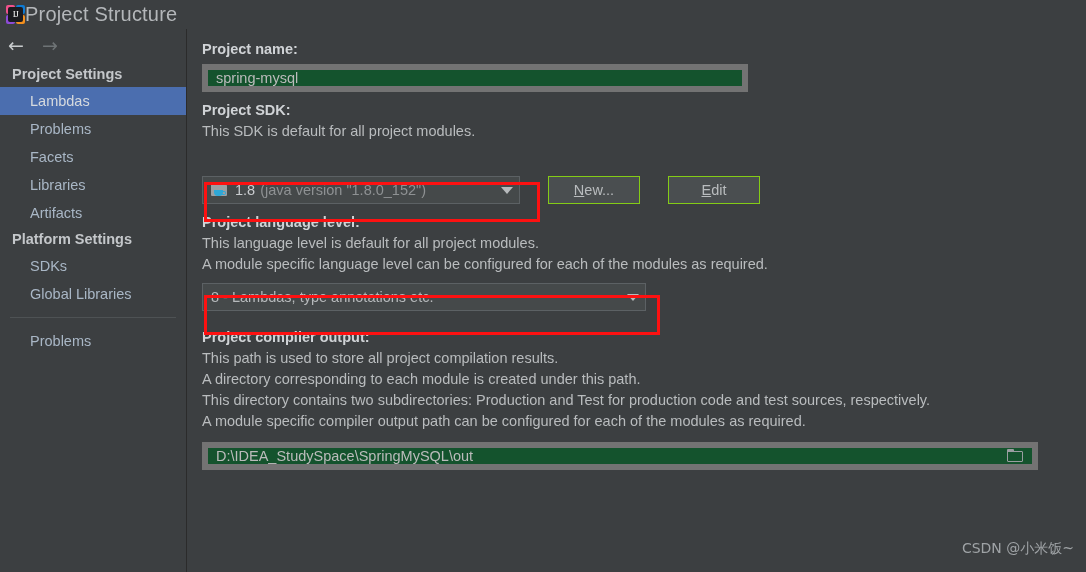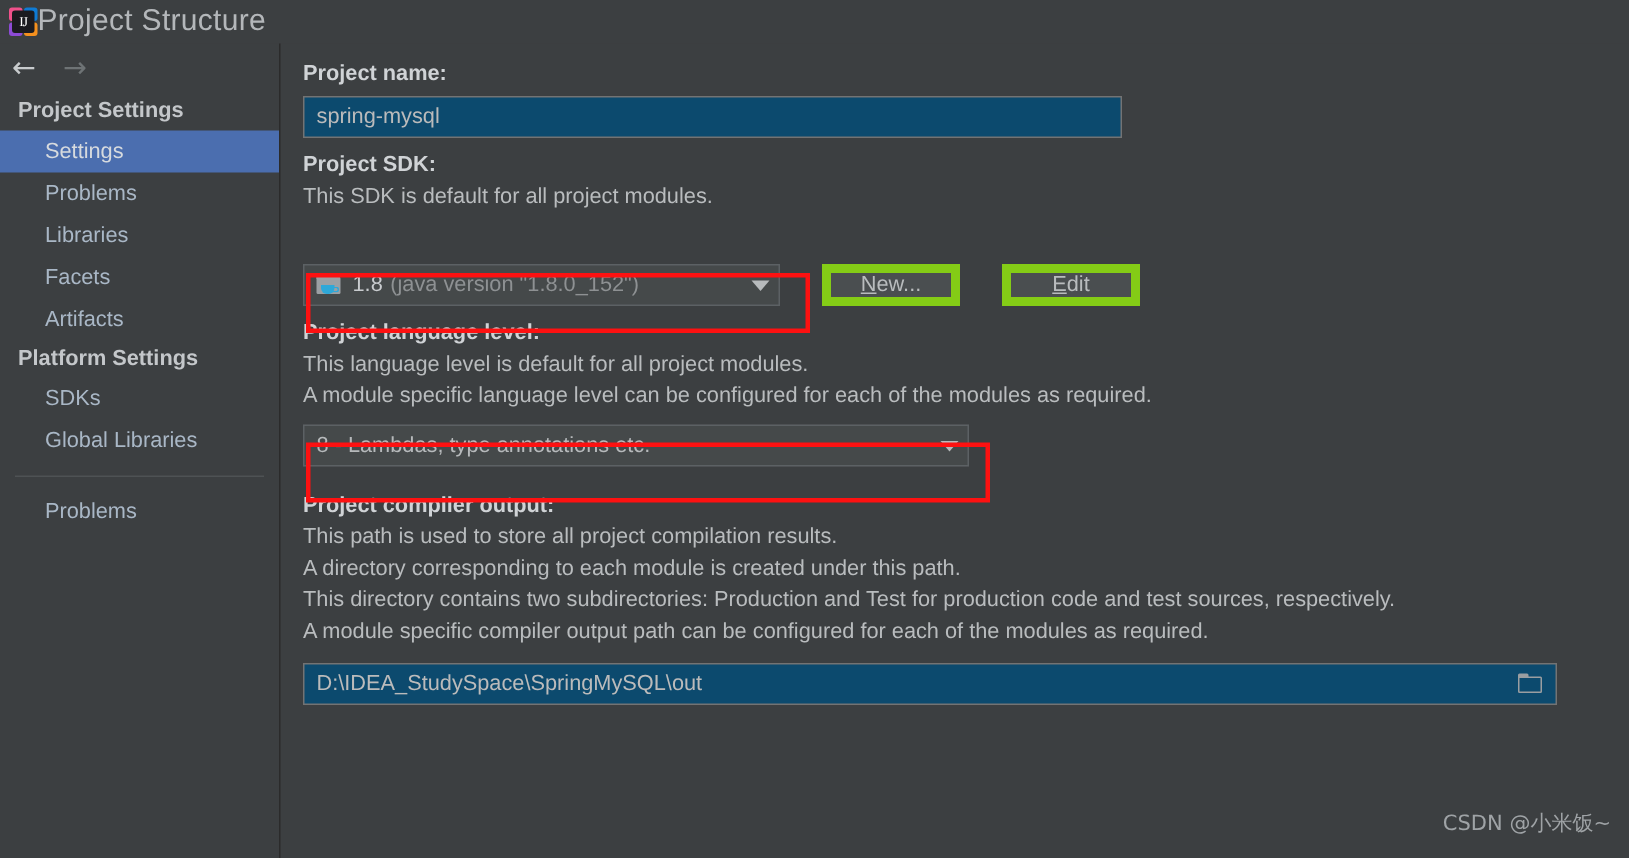--- a/index.html
+++ b/index.html
@@ -91,7 +91,7 @@
 
   
   .textfield {
-    height: 28px; background: #0c4a6e; border: 1px solid #737373;
+    height: 28px; background: #14532d; border: 6px solid #737373;
     color: #bbbbbb; font-size: 14.5px;
     display: flex; align-items: center; padding: 4px 8px;
     width: 546px;

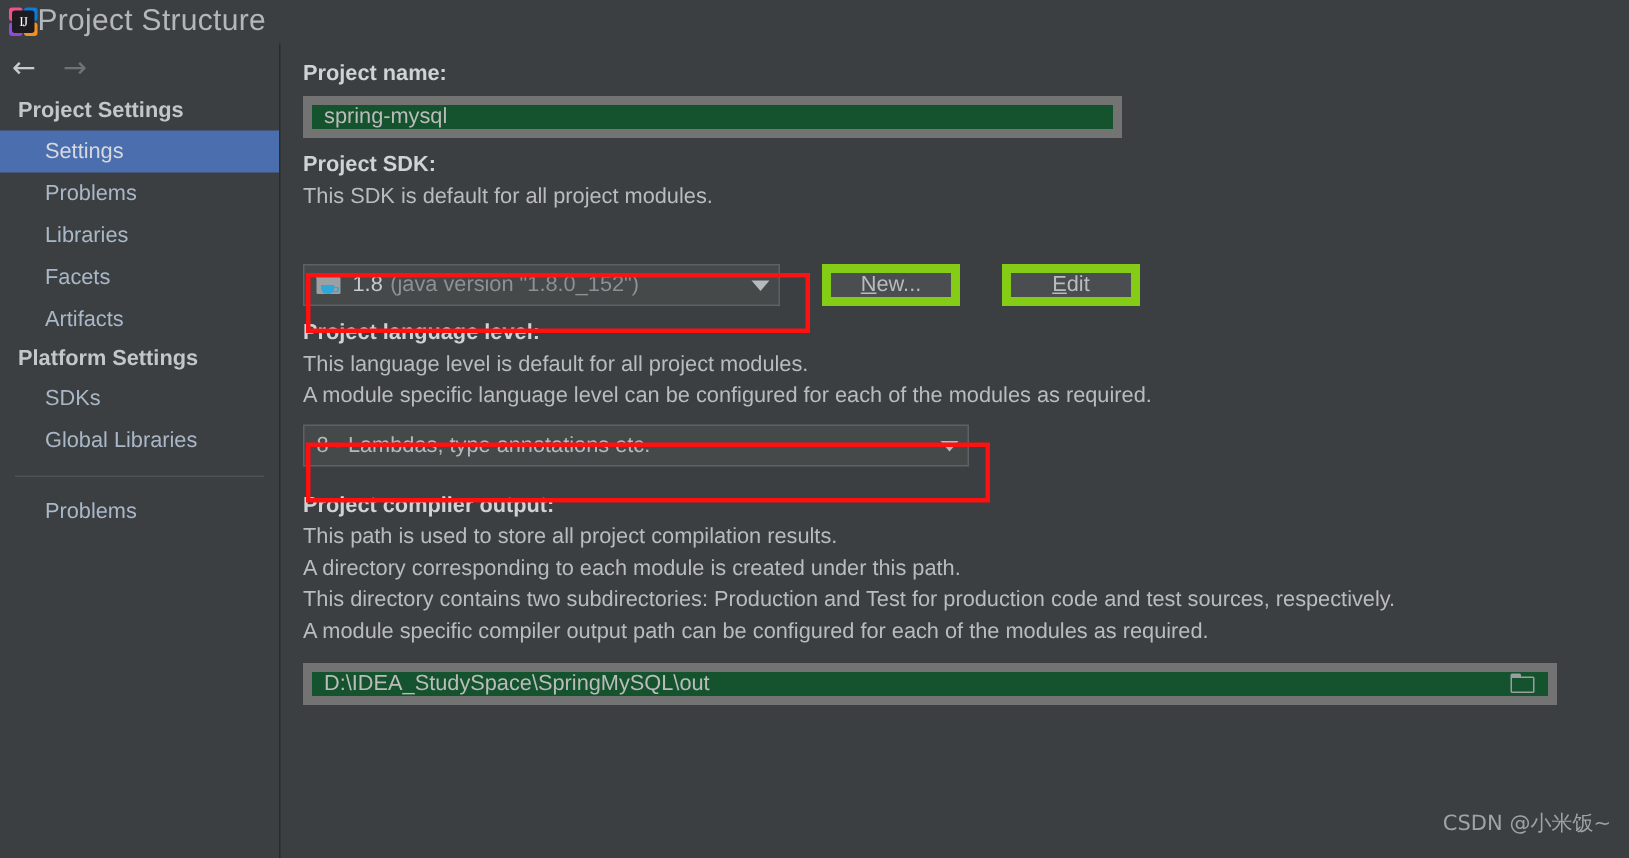--- a/index.html
+++ b/index.html
@@ -191,7 +191,7 @@
 
     <div class="side-group">Project Settings</div>
 
-    <div class="side-item selected">Settings</div>
+    <div class="side-item selected">Lambdas</div>
     <div class="side-item">Problems</div>
     <div class="side-item">Libraries</div>
     <div class="side-item">Facets</div>

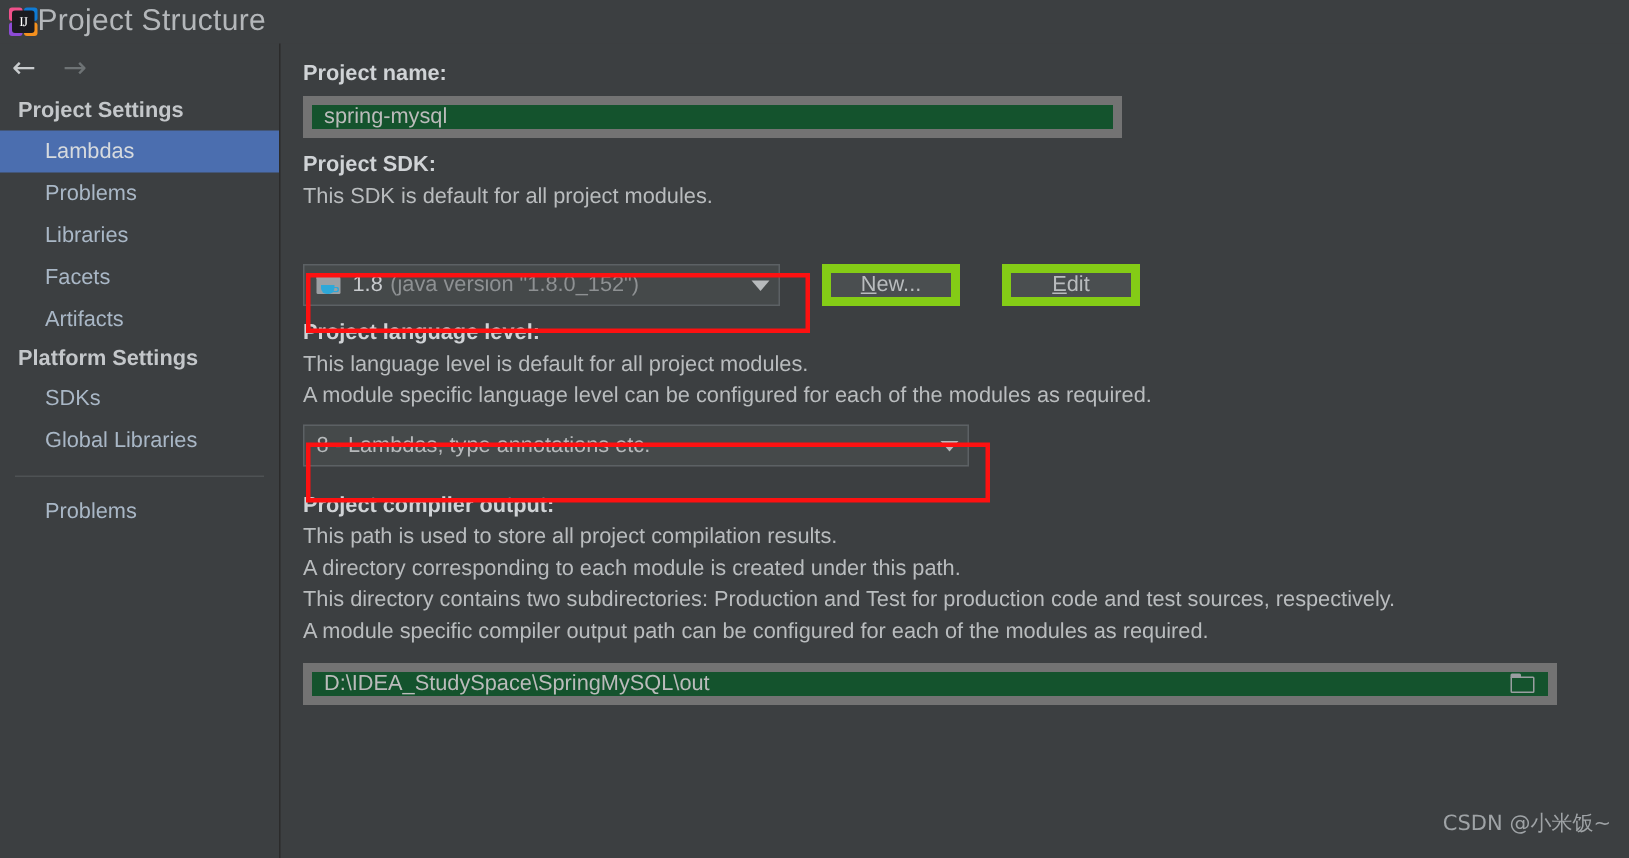--- a/index.html
+++ b/index.html
@@ -193,8 +193,8 @@
 
     <div class="side-item selected">Lambdas</div>
     <div class="side-item">Problems</div>
+    <div class="side-item">Facets</div>
     <div class="side-item">Libraries</div>
-    <div class="side-item">Facets</div>
     <div class="side-item">Artifacts</div>
 
     <div class="side-group">Platform Settings</div>

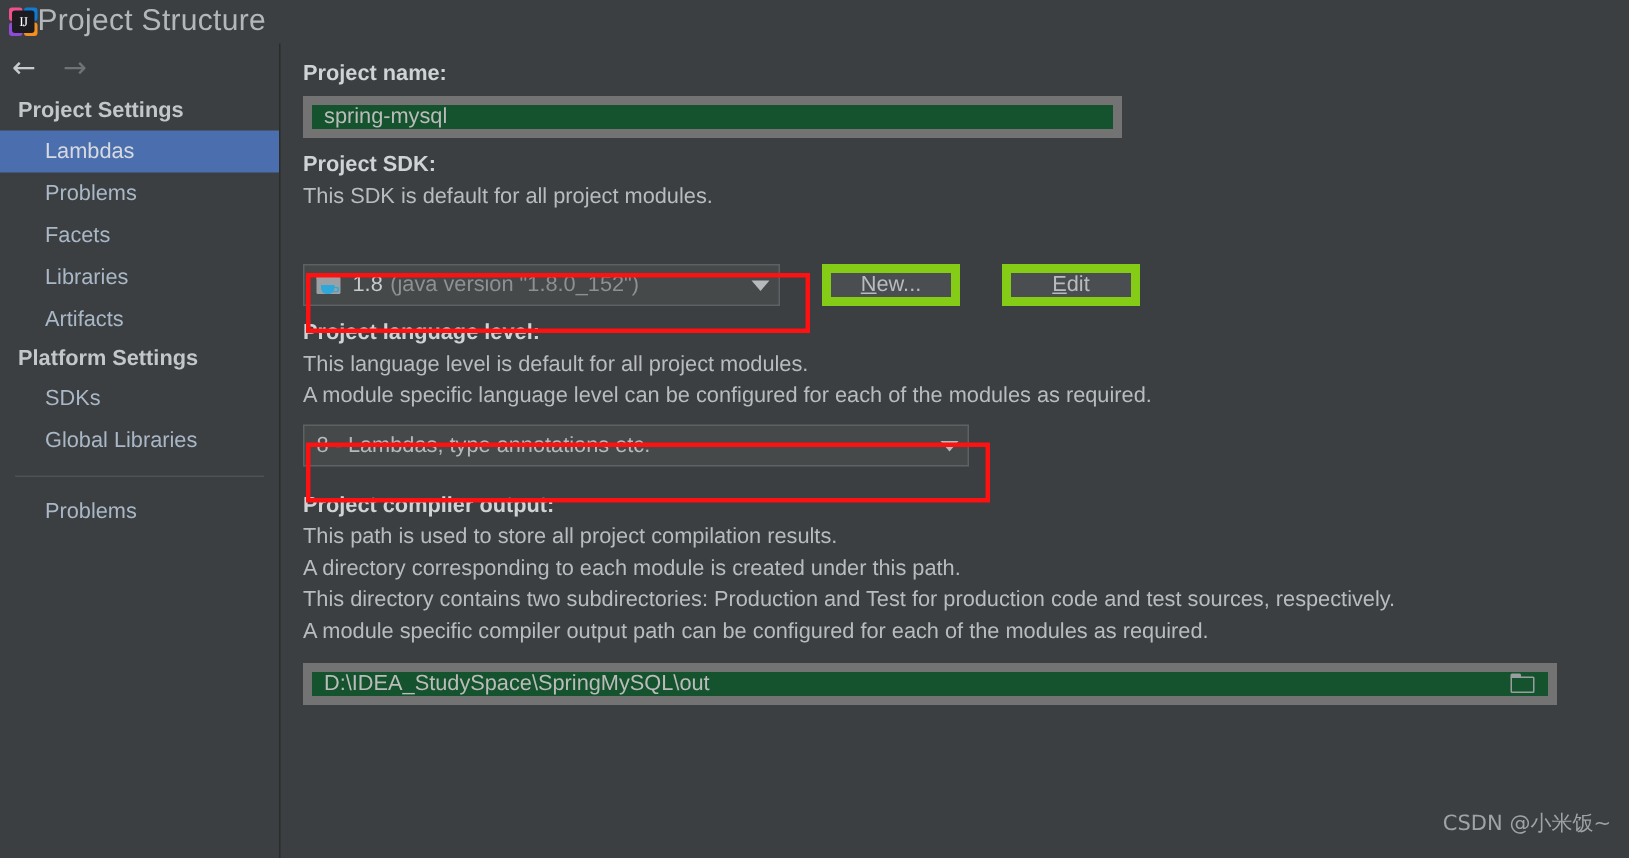--- a/index.html
+++ b/index.html
@@ -135,7 +135,7 @@
   
   .btn {
     height: 28px; min-width: 92px; padding: 0 14px;
-    background: #4a4e50; border: 6px solid #84cc16;
+    background: #4a4e50; border: 1px solid #84cc16;
     color: #b9bcbe; font-size: 14.5px;
     display: flex; align-items: center; justify-content: center;
   }

